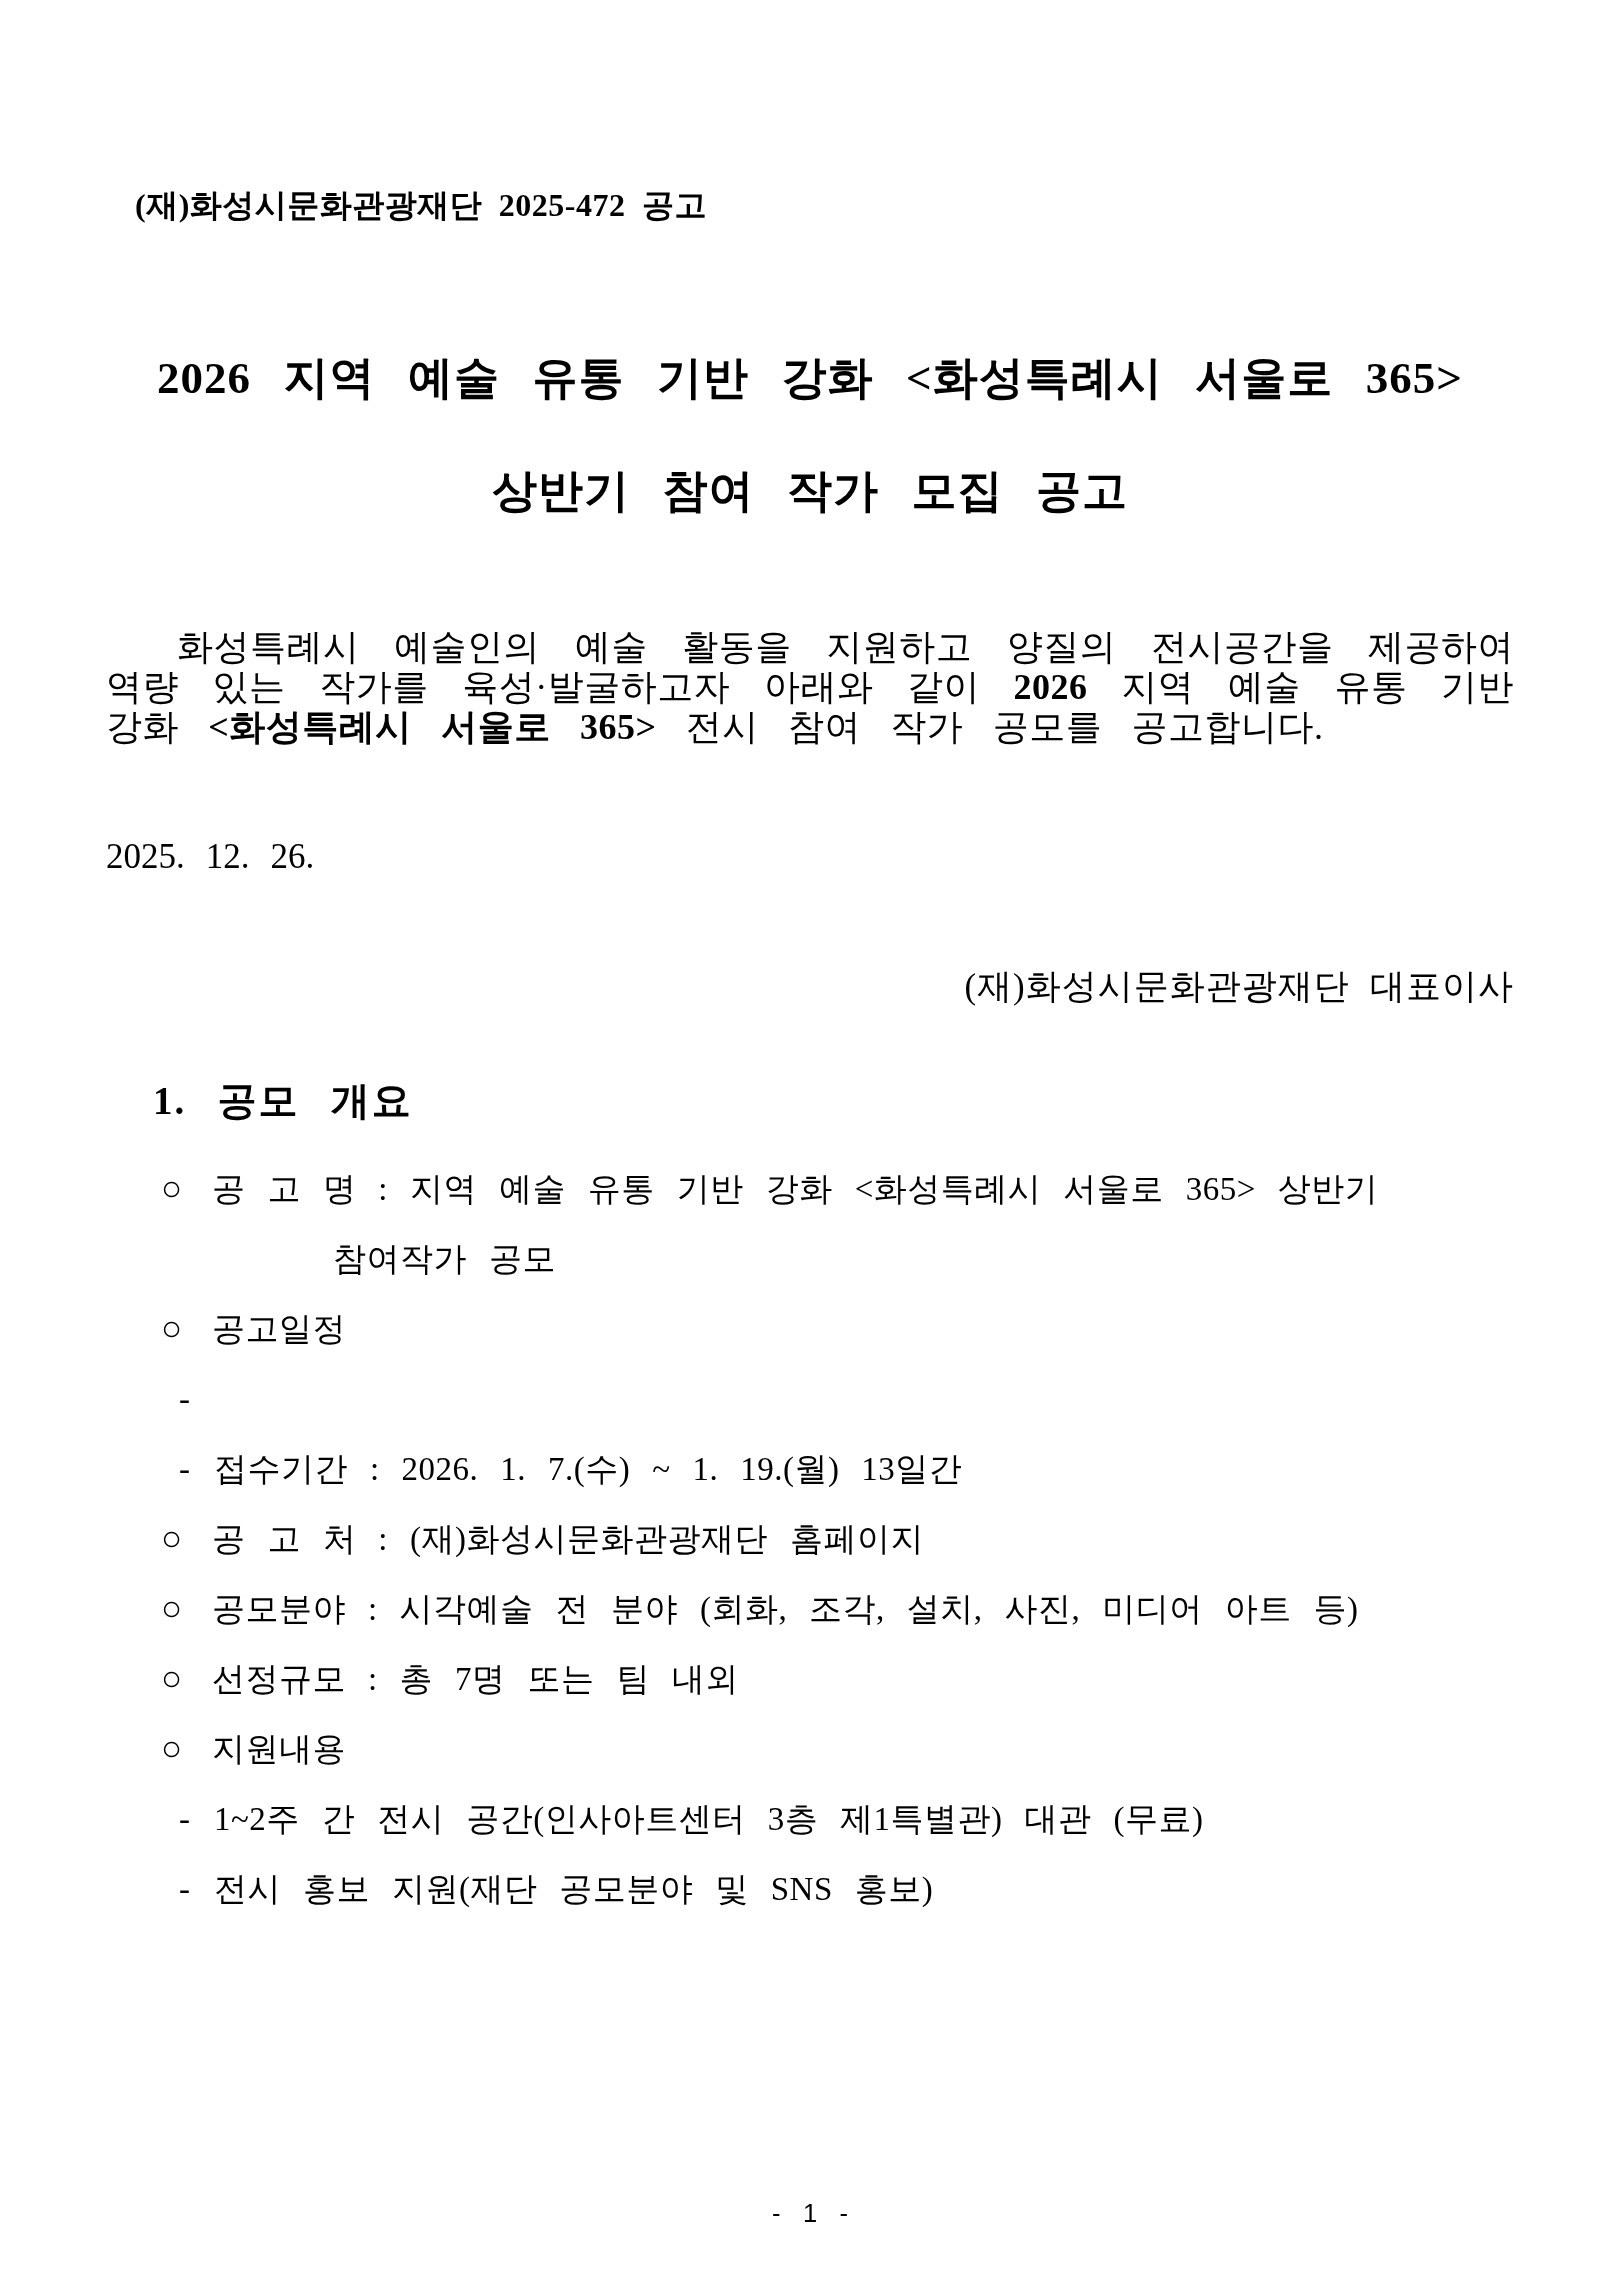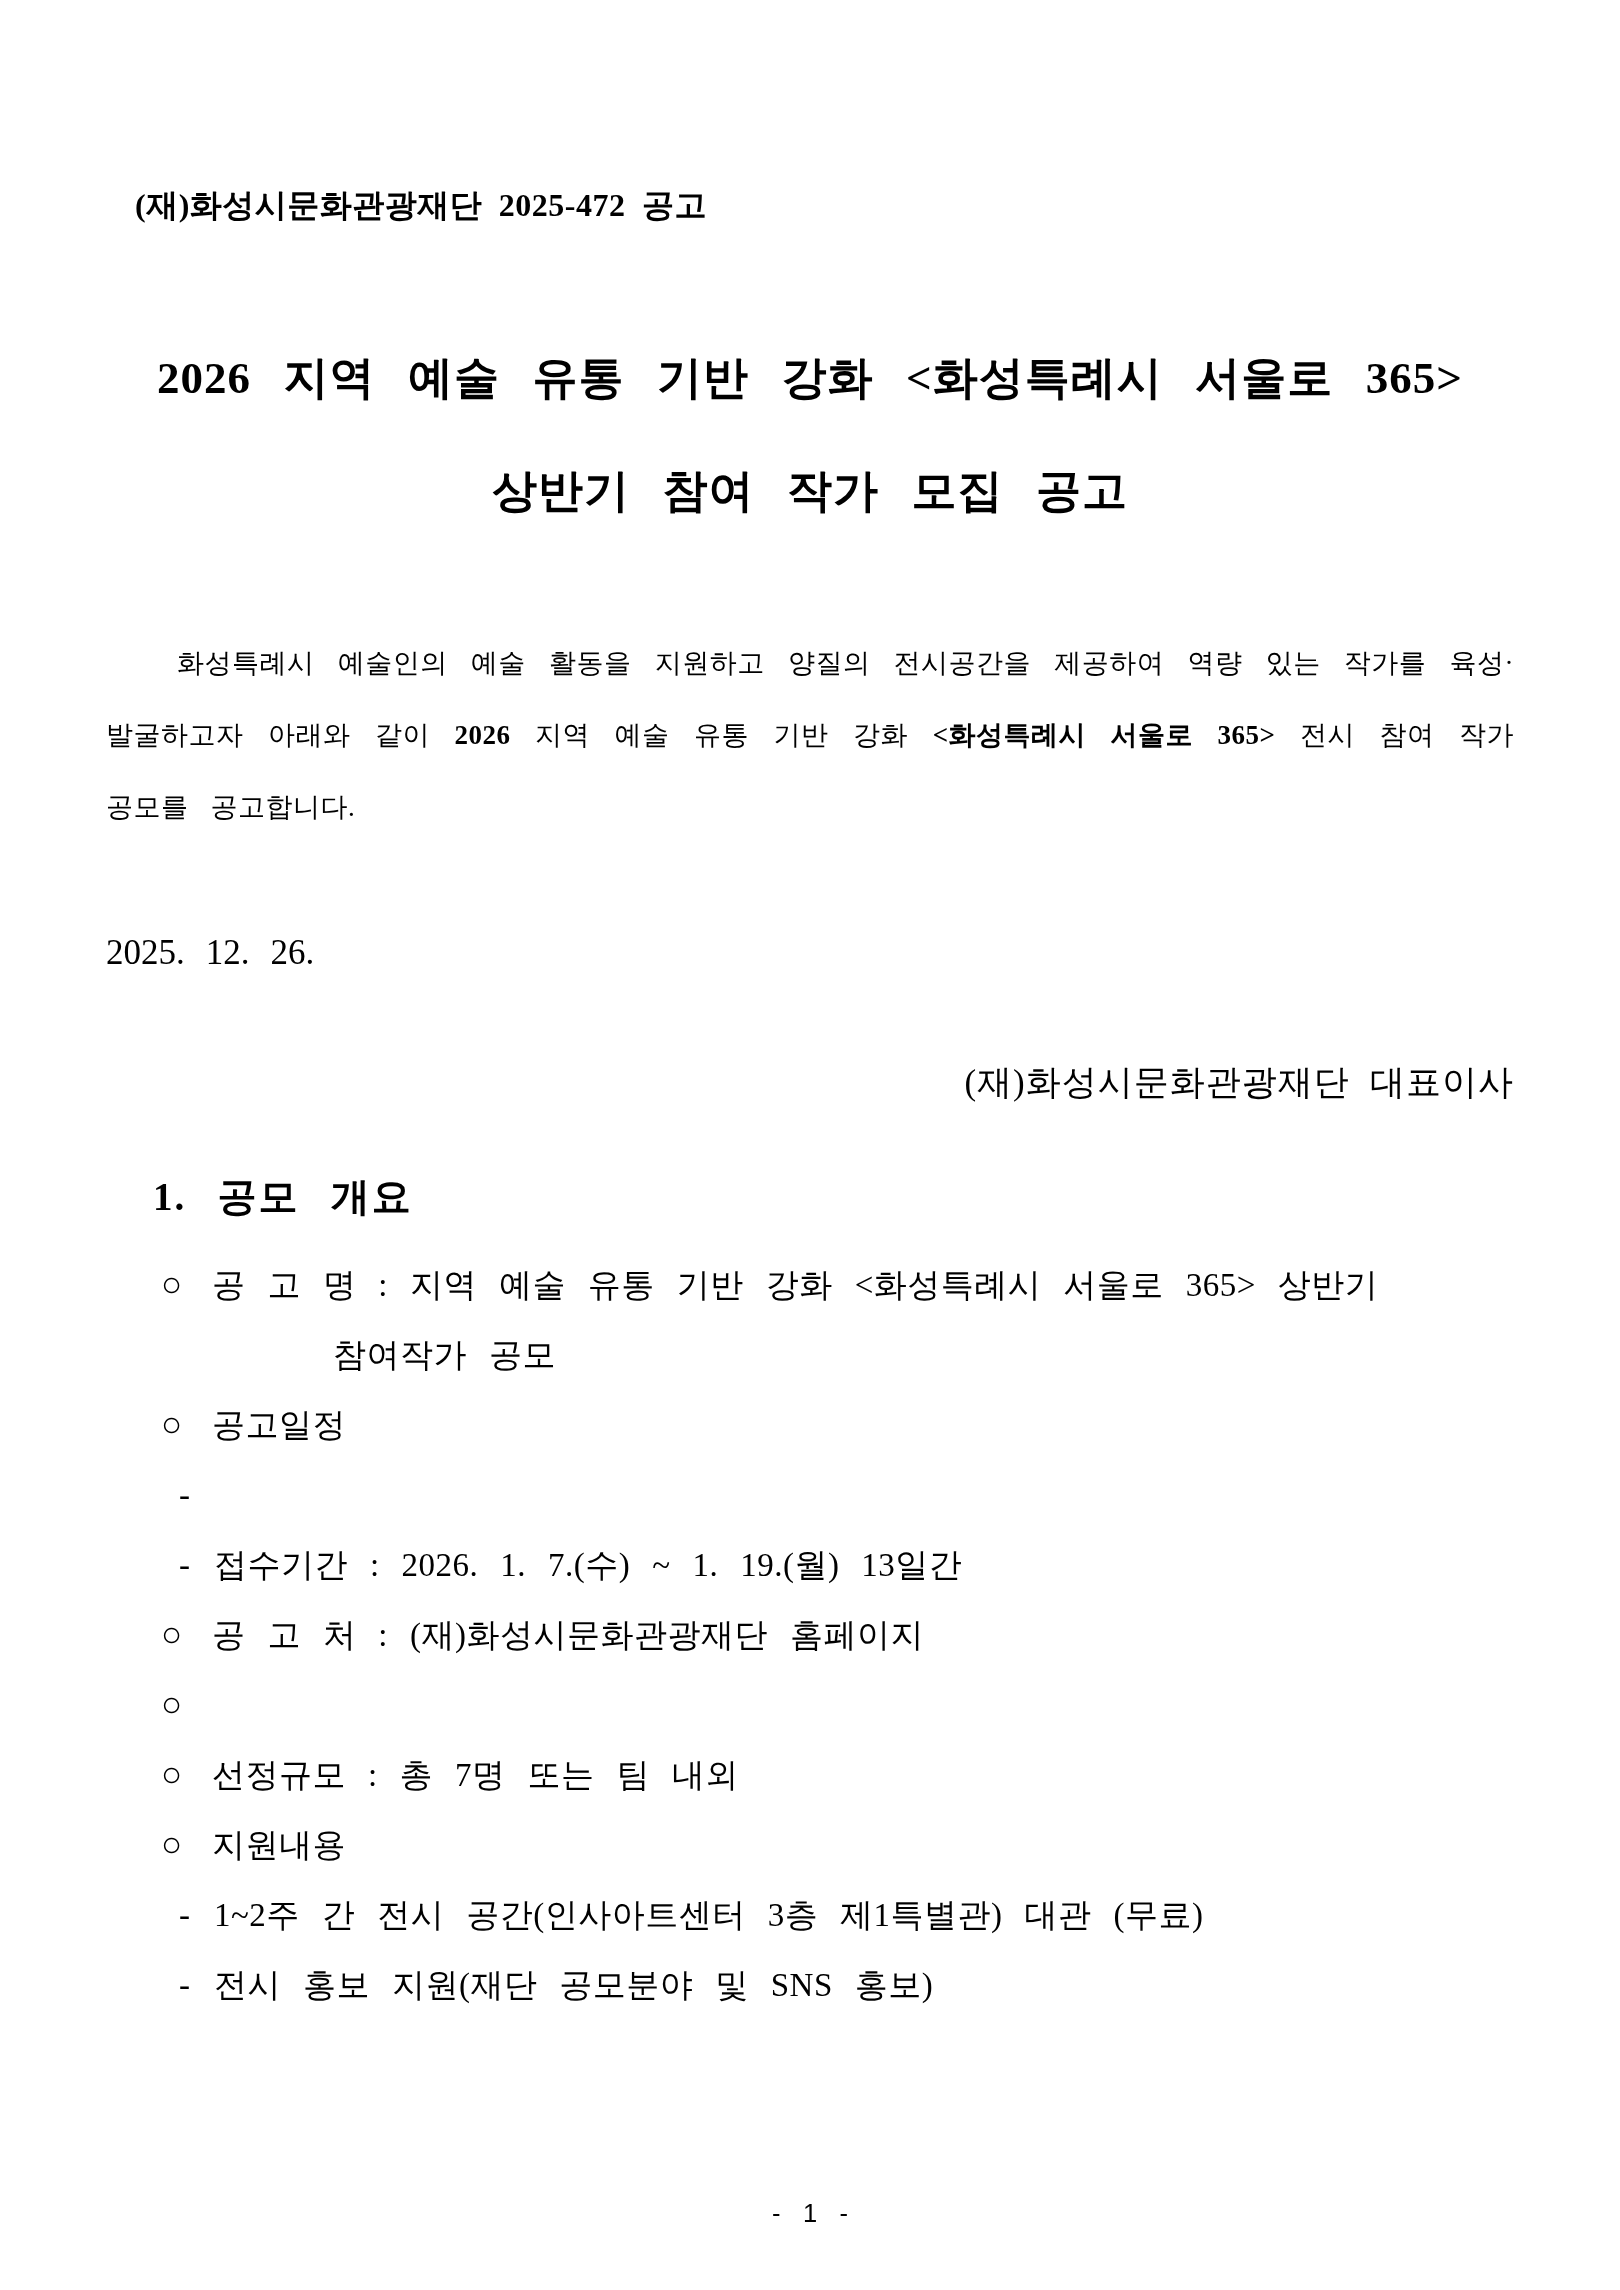--- a/index.html
+++ b/index.html
@@ -37,8 +37,8 @@
   .doc-title .title-line + .title-line { margin-top: 45px; }
   .intro-paragraph {
     margin-top: 102px;
-    font-size: 27px;
-    line-height: 72px;
+    font-size: 36px;
+    line-height: 40px;
     text-align: justify;
     text-indent: 71px;
     word-spacing: 0.55em;

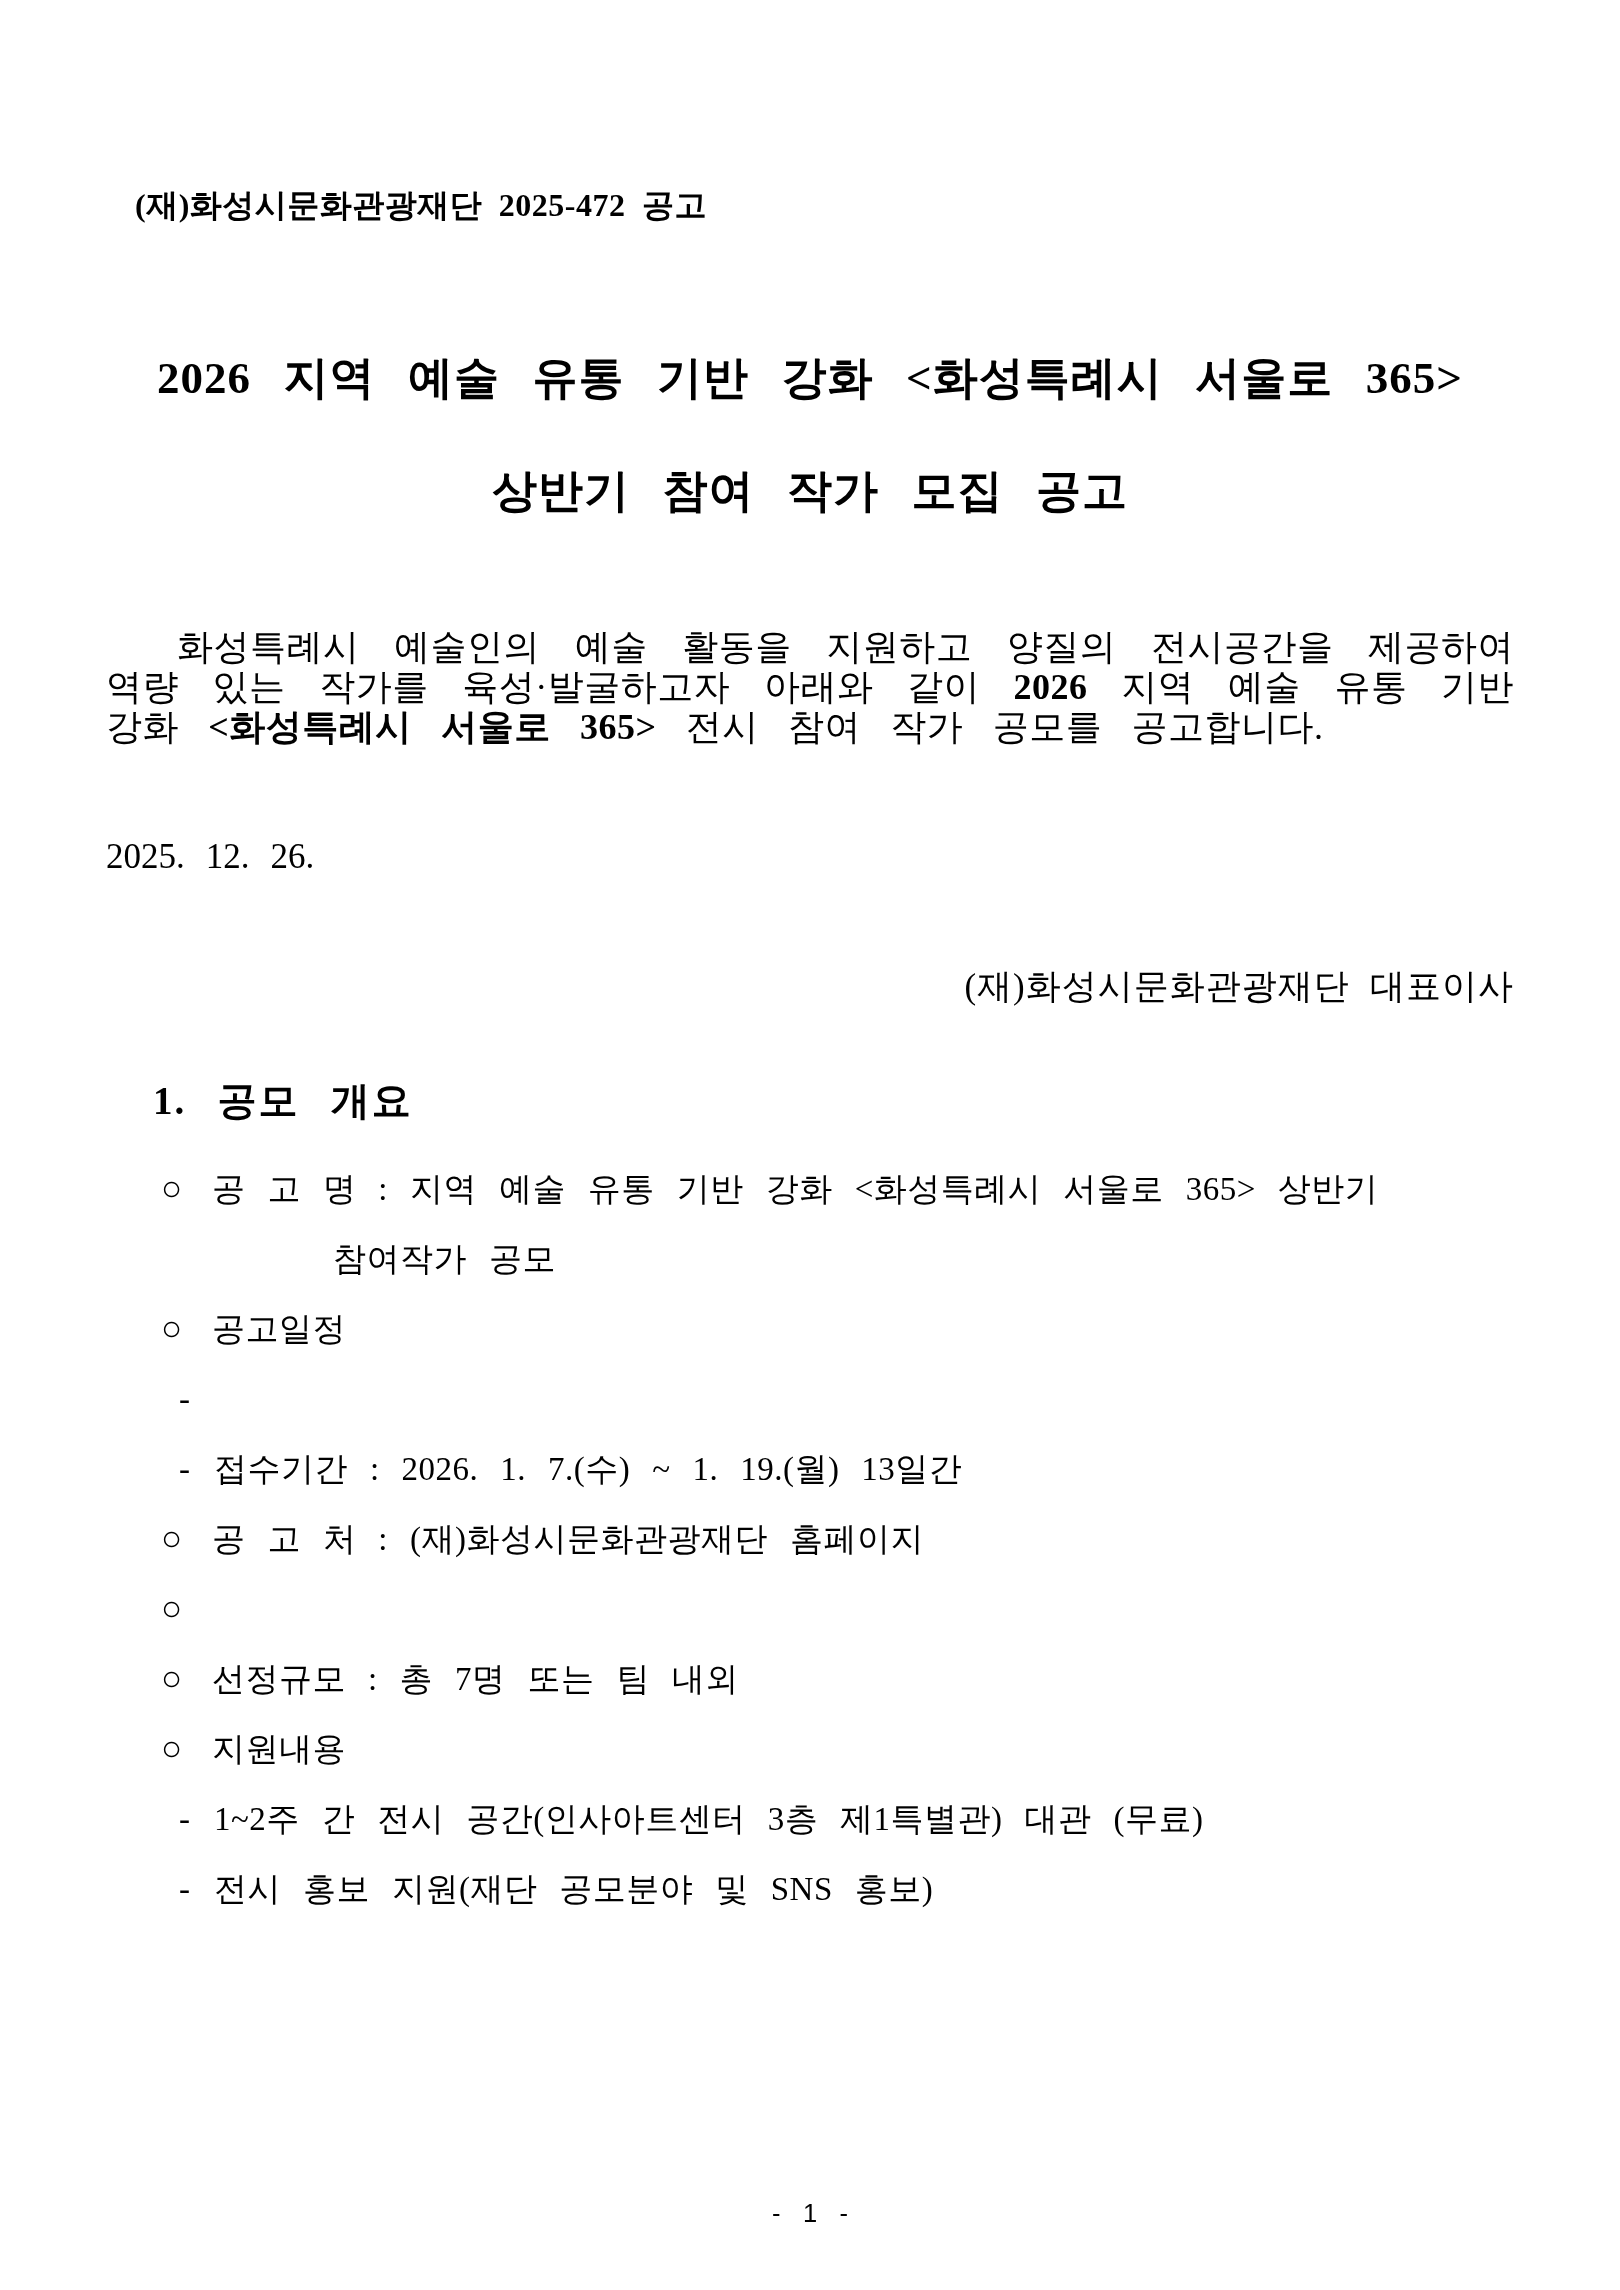--- a/index.html
+++ b/index.html
@@ -151,6 +151,7 @@
 
     <div class="list-item level-bullet">
       <span class="marker">○</span>
+      <span class="text">공모분야 : 시각예술 전 분야 (회화, 조각, 설치, 사진, 미디어 아트 등)</span>
     </div>
 
     <div class="list-item level-bullet">

